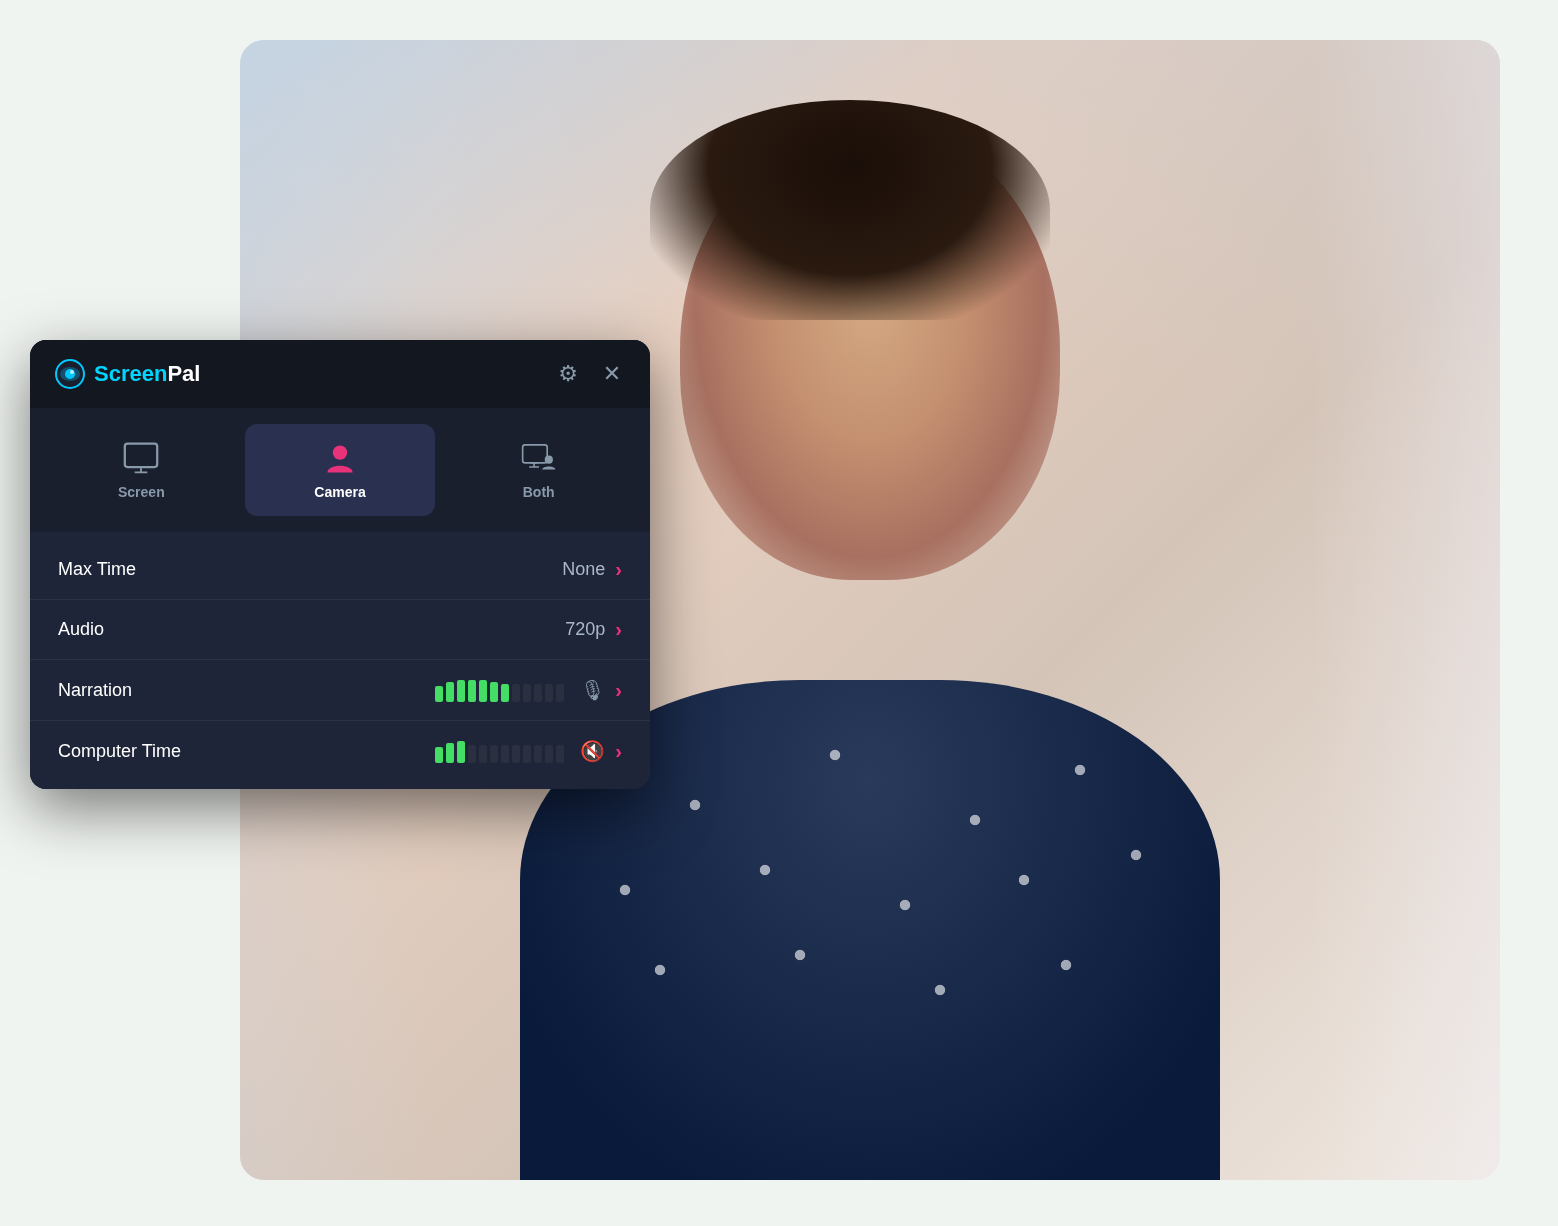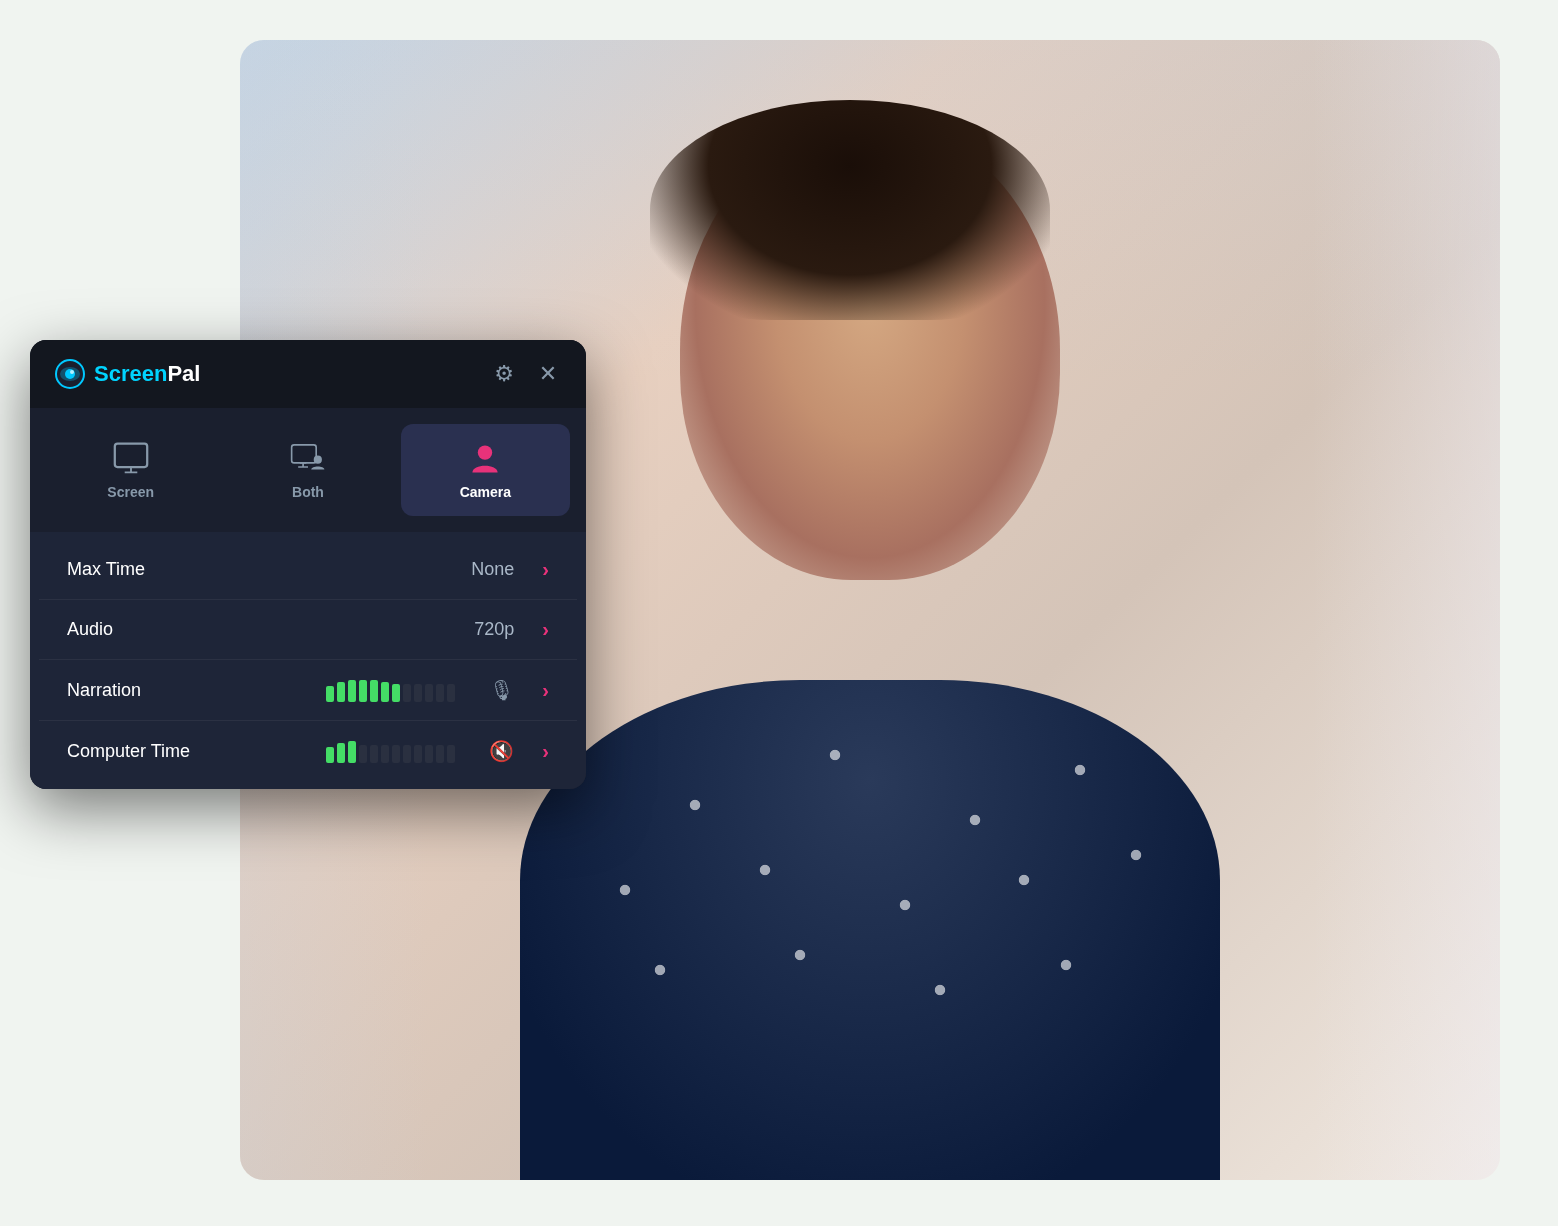--- a/index.html
+++ b/index.html
@@ -91,7 +91,7 @@
       position: absolute;
       top: 340px;
       left: 30px;
-      width: 556px;
+      width: 620px;
       background: #1a1f2e;
       border-radius: 16px;
       box-shadow: 0 20px 60px rgba(0,0,0,0.5);

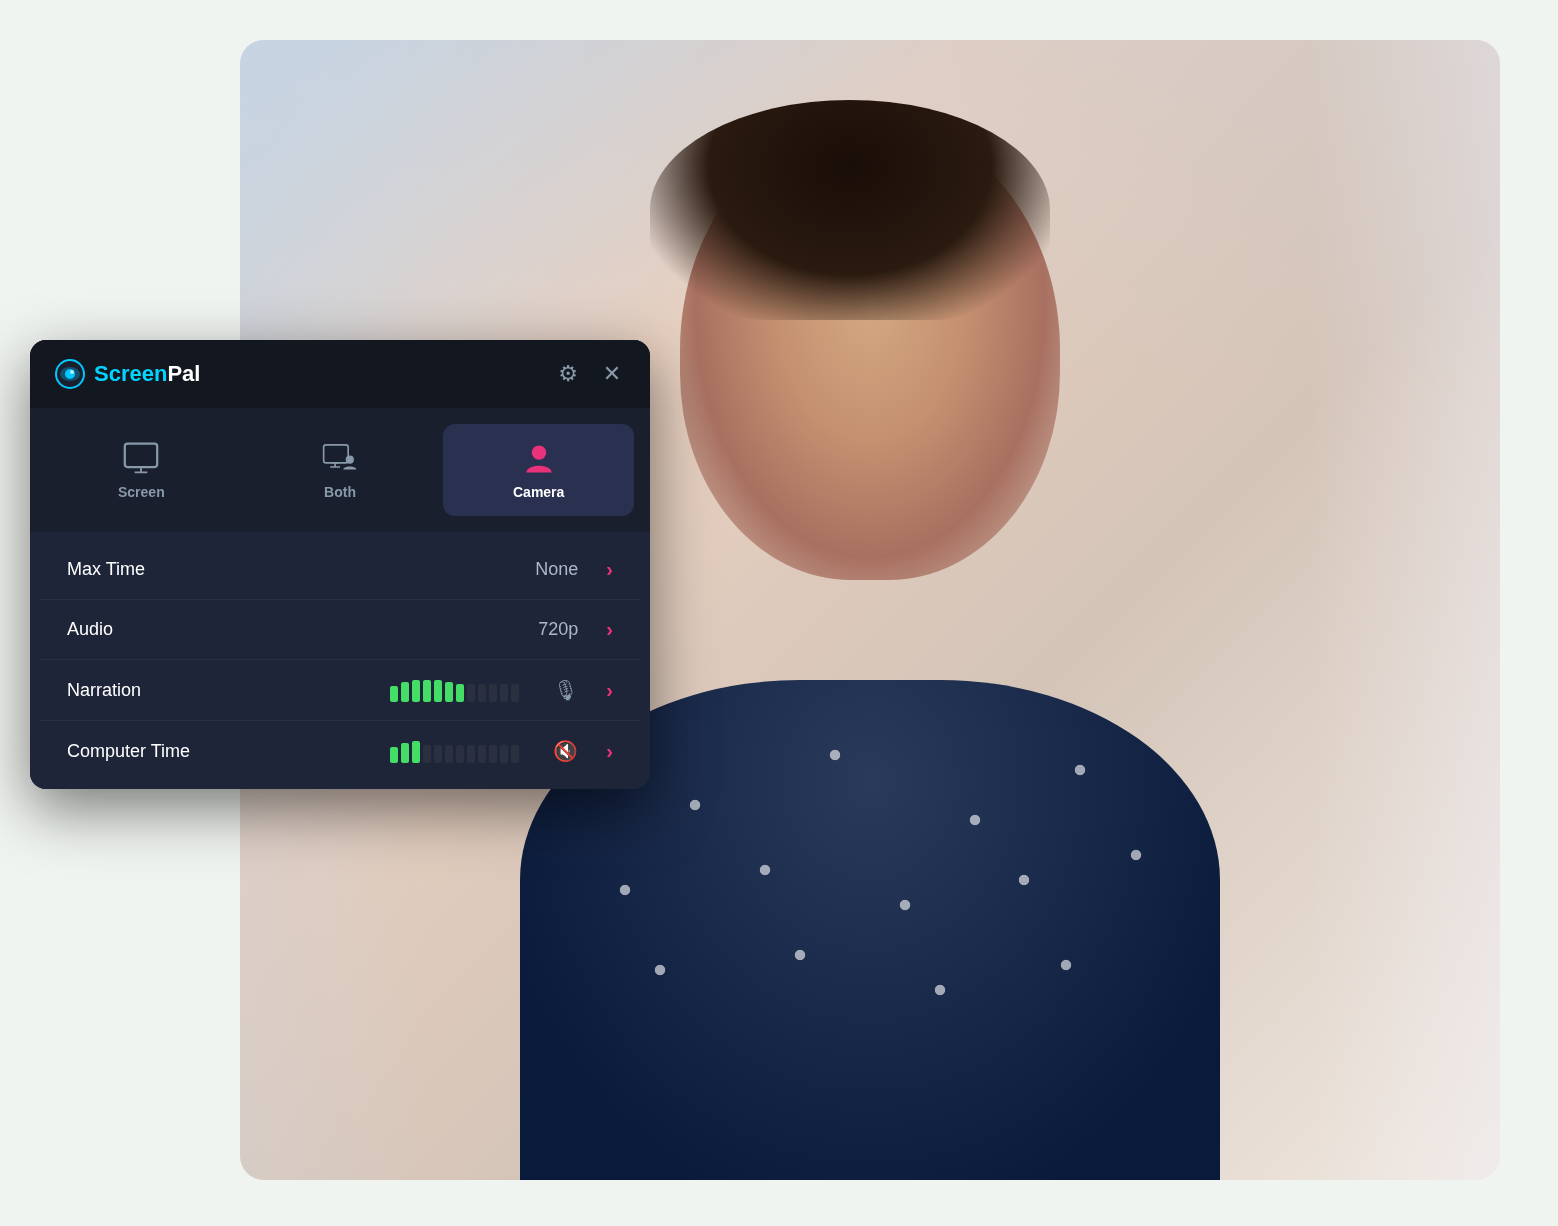--- a/index.html
+++ b/index.html
@@ -308,6 +308,14 @@
       <span class="tab-label">Screen</span>
     </button>
 
+    <button class="mode-tab active">
+      <svg class="camera-icon-svg" viewBox="0 0 40 40" fill="none">
+        <circle cx="20" cy="14" r="8" fill="#e8327a"></circle>
+        <path d="M6 36 C6 26 34 26 34 36" fill="#e8327a"></path>
+      </svg>
+      <span class="tab-label" style="color:white; font-weight: 700;">Camera</span>
+    </button>
+
     <button class="mode-tab">
       <svg class="camera-icon-svg" viewBox="0 0 44 36" fill="none">
         <rect x="2" y="2" width="30" height="22" rx="3" stroke="#8899aa" stroke-width="2" fill="none"></rect>
@@ -319,14 +327,6 @@
         <path d="M26 32 C26 27 42 27 42 32" fill="#8899aa"></path>
       </svg>
       <span class="tab-label">Both</span>
-    </button>
-
-    <button class="mode-tab active">
-      <svg class="camera-icon-svg" viewBox="0 0 40 40" fill="none">
-        <circle cx="20" cy="14" r="8" fill="#e8327a"></circle>
-        <path d="M6 36 C6 26 34 26 34 36" fill="#e8327a"></path>
-      </svg>
-      <span class="tab-label" style="color:white; font-weight: 700;">Camera</span>
     </button>
 
   </div>

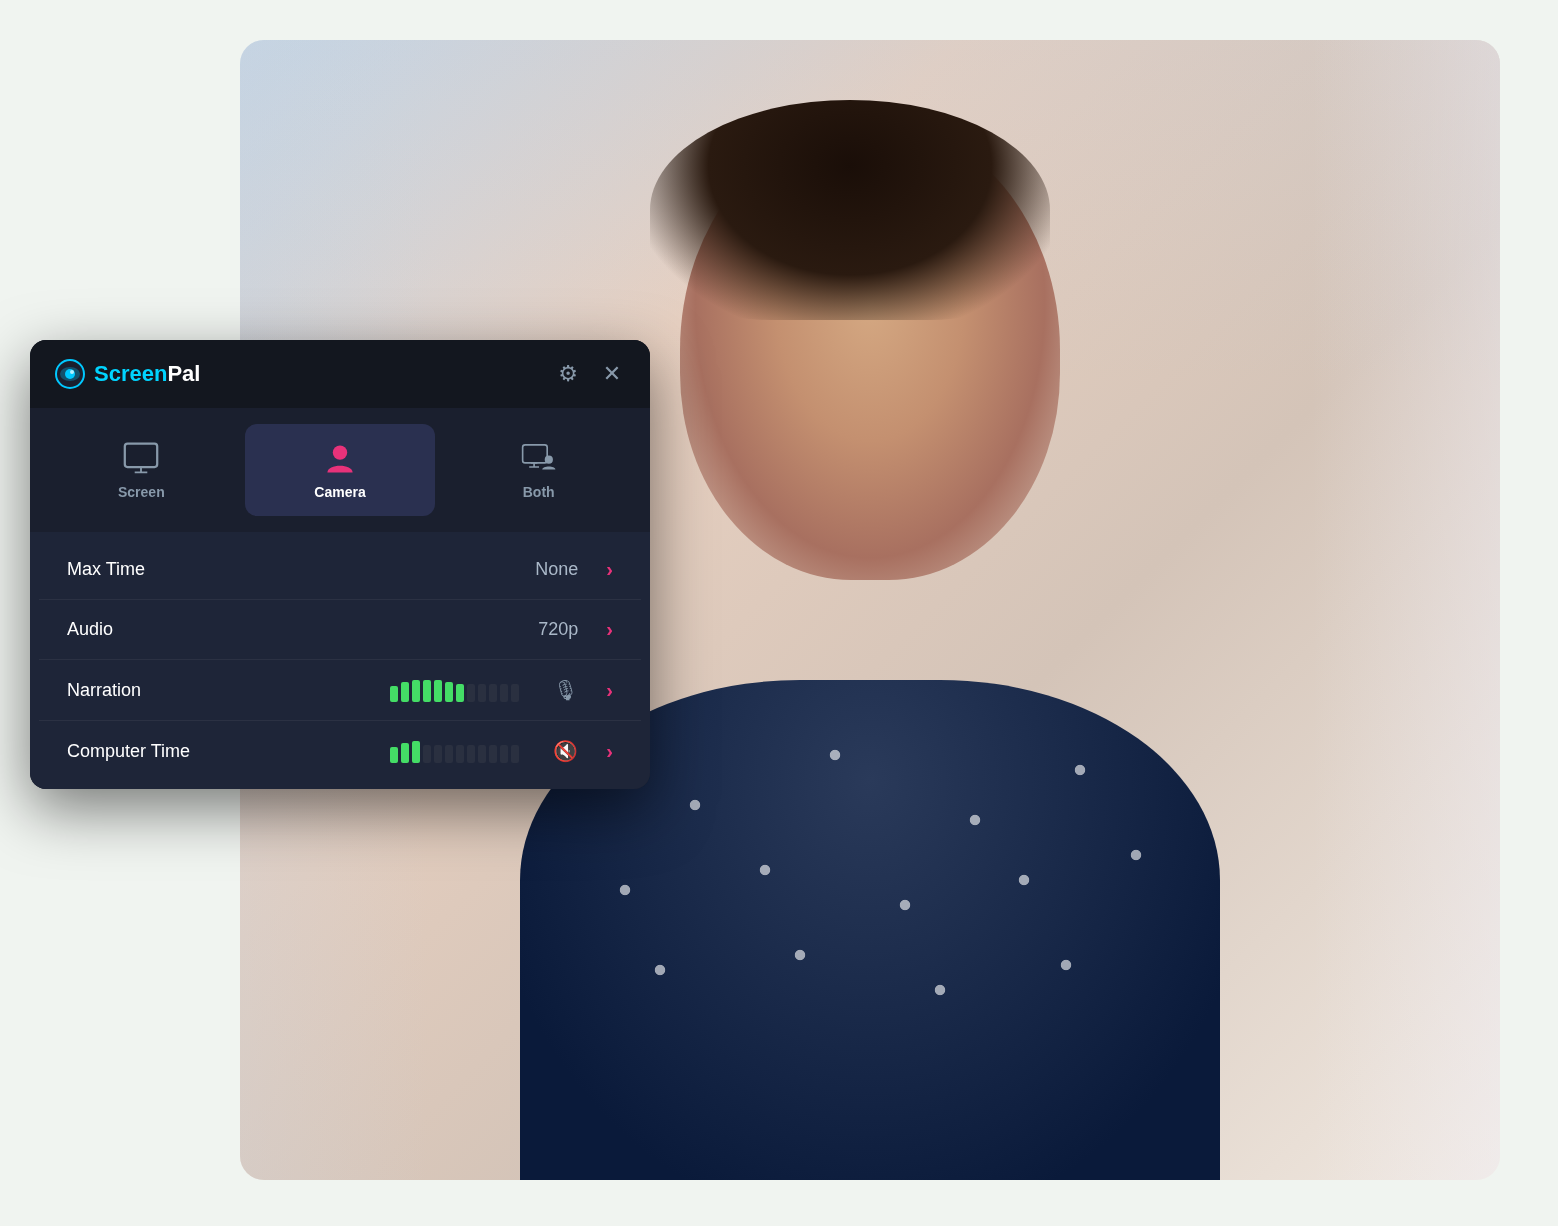--- a/index.html
+++ b/index.html
@@ -191,7 +191,7 @@
     .settings-area {
       background: #1e2538;
       margin: 0 0;
-      padding: 8px 9px;
+      padding: 8px 0;
     }
 
     .setting-row {

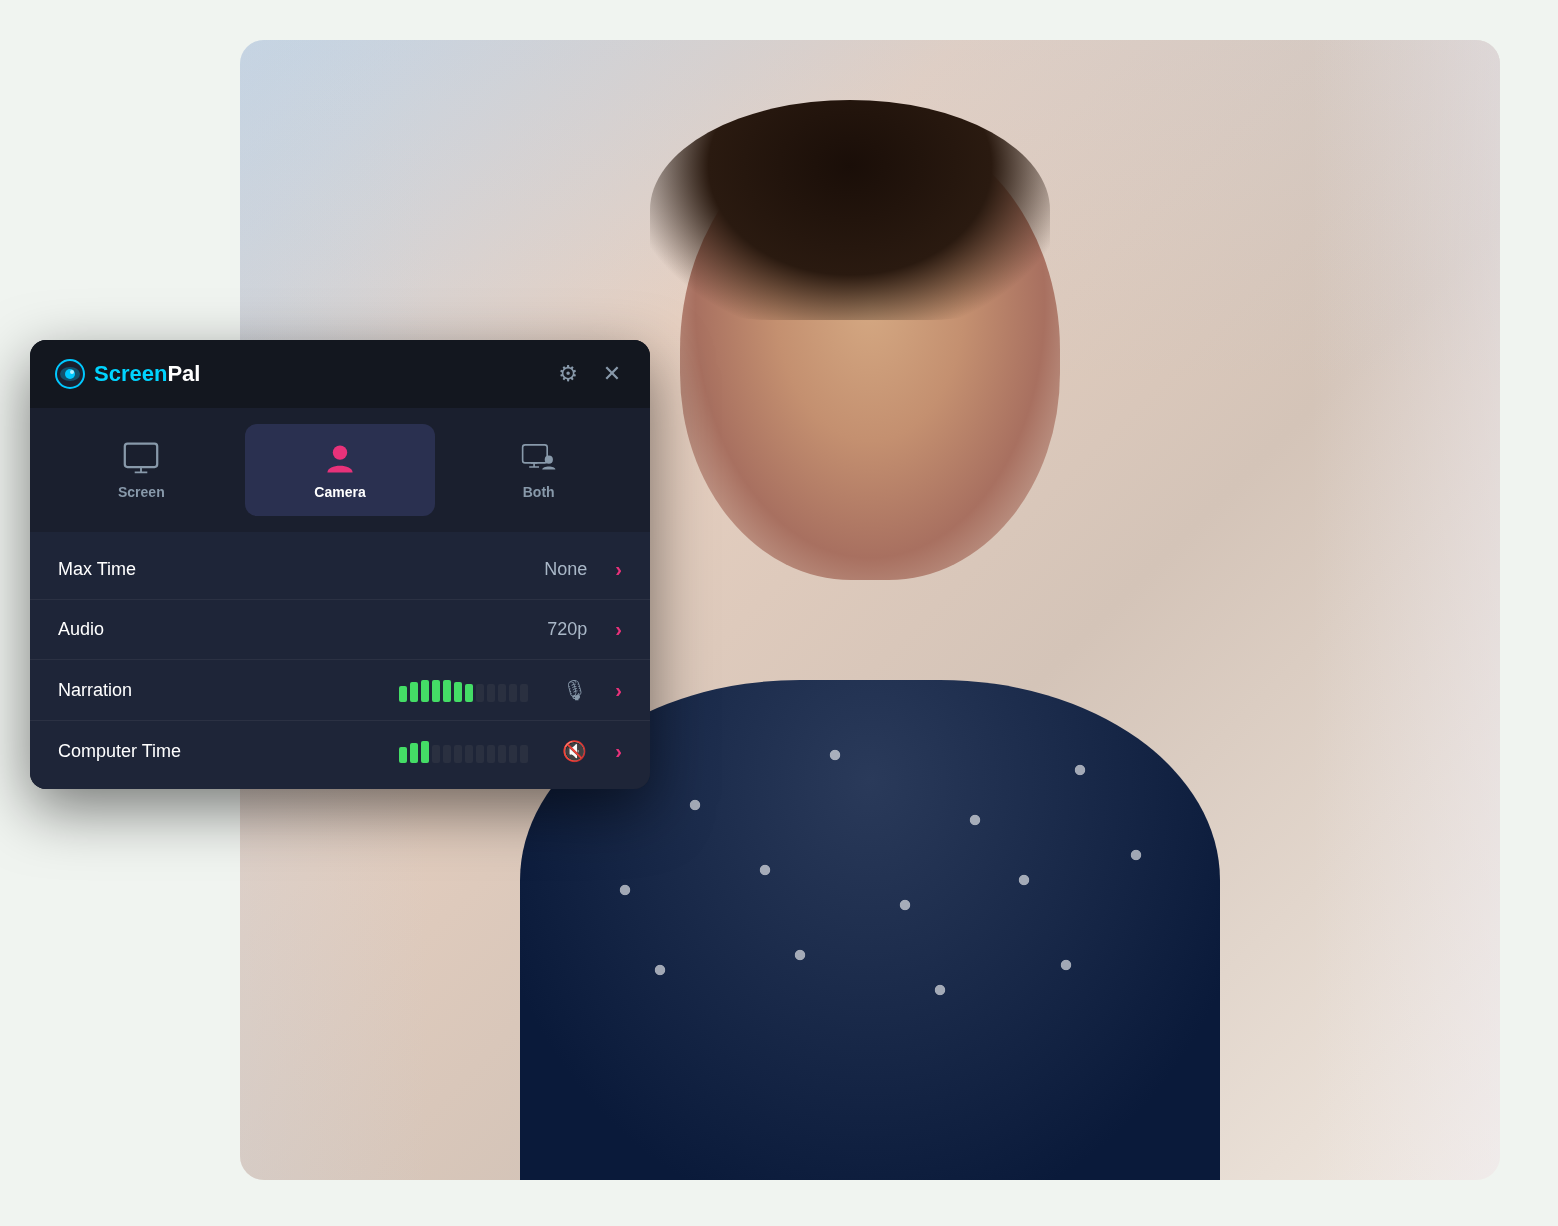--- a/index.html
+++ b/index.html
@@ -218,7 +218,7 @@
       display: flex;
       align-items: center;
       justify-content: flex-end;
-      gap: 28px;
+      gap: 10px;
     }
 
     .setting-value-text {

